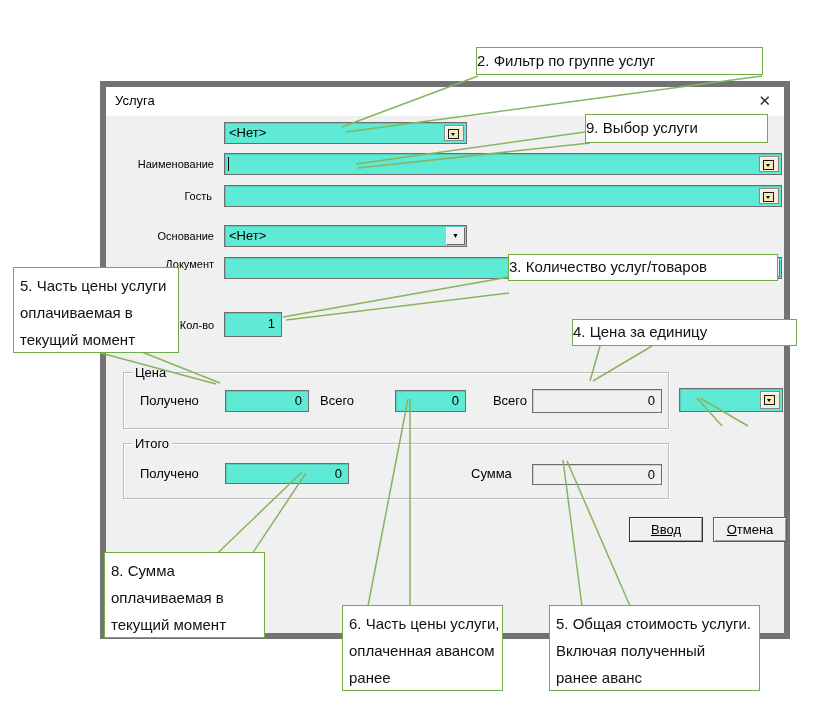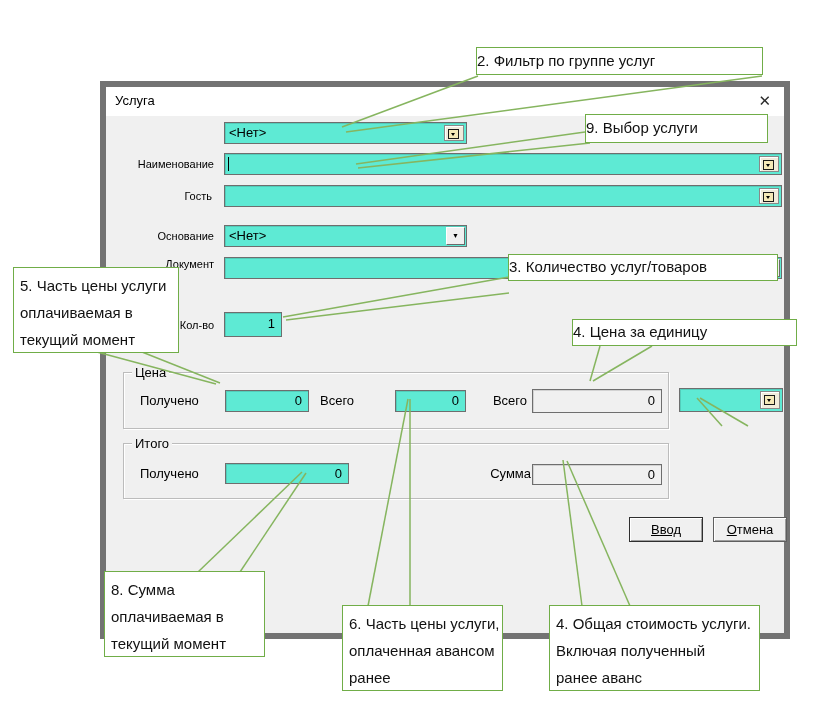--- a/index.html
+++ b/index.html
@@ -127,7 +127,7 @@
       <div class="field num" style="left:101px;top:19px;width:124px;height:21px">
         <span class="val">0</span>
       </div>
-      <span class="glbl" style="left:347px;top:19px;width:60px;text-align:right">Сумма</span>
+      <span class="glbl" style="left:347px;top:19px;width:60px;text-align:left">Сумма</span>
       <div class="field num disabled" style="left:408px;top:20px;width:130px;height:21px">
         <span class="val">0</span>
       </div>

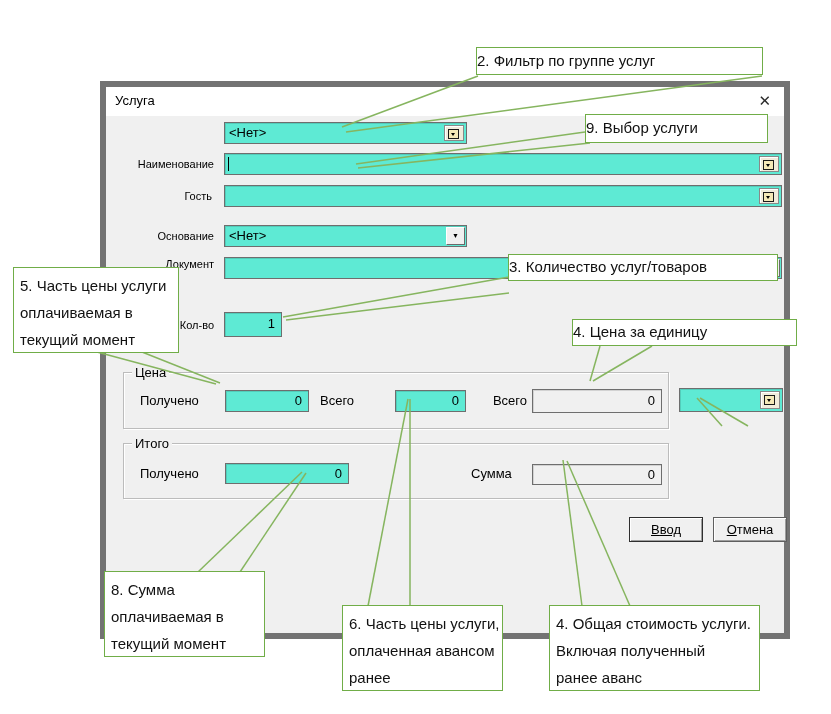--- a/index.html
+++ b/index.html
@@ -179,7 +179,7 @@
   <div class="callout multi" style="left:342px;top:605px;width:161px;height:86px">6. Часть цены услуги,
 оплаченная авансом
 ранее</div>
-  <div class="callout multi" style="left:104px;top:571px;width:161px;height:86px">8. Сумма
+  <div class="callout multi" style="left:104px;top:552px;width:161px;height:86px">8. Сумма
 оплачиваемая в
 текущий момент</div>
   <div class="callout multi" style="left:549px;top:605px;width:211px;height:86px">4. Общая стоимость услуги.

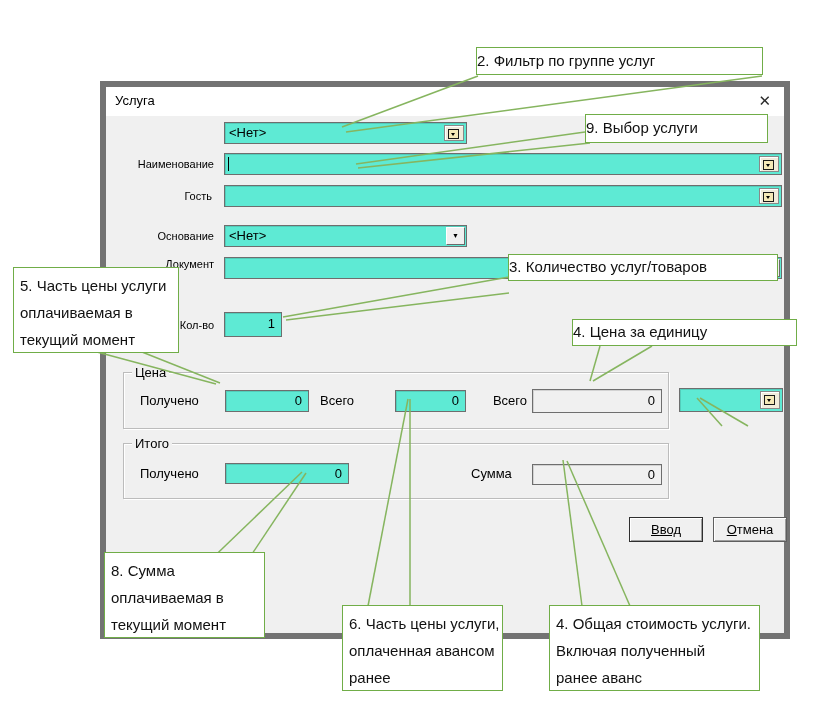--- a/index.html
+++ b/index.html
@@ -182,7 +182,7 @@
   <div class="callout multi" style="left:104px;top:552px;width:161px;height:86px">8. Сумма
 оплачиваемая в
 текущий момент</div>
-  <div class="callout multi" style="left:549px;top:605px;width:211px;height:86px">4. Общая стоимость услуги.
+  <div class="callout multi" style="left:549px;top:605px;width:211px;height:86px">5. Общая стоимость услуги.
 Включая полученный
 ранее аванс</div>
 </div>

